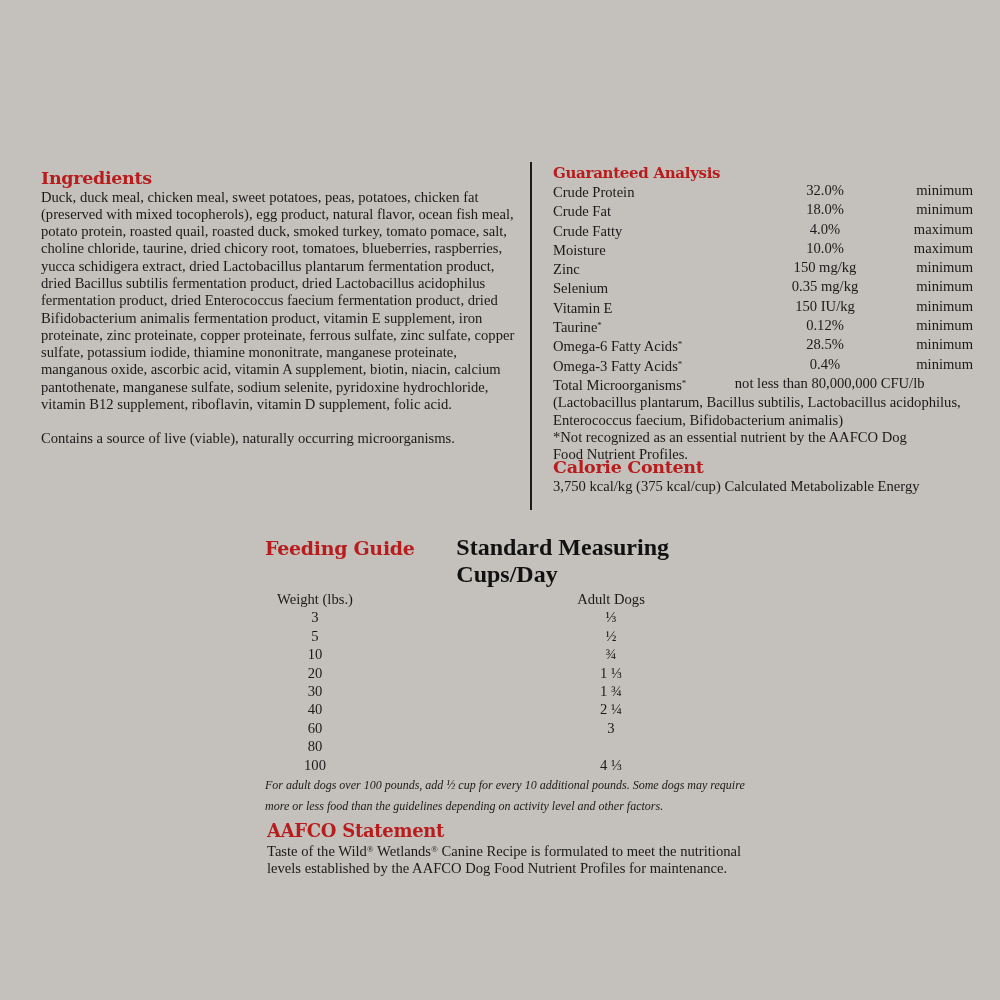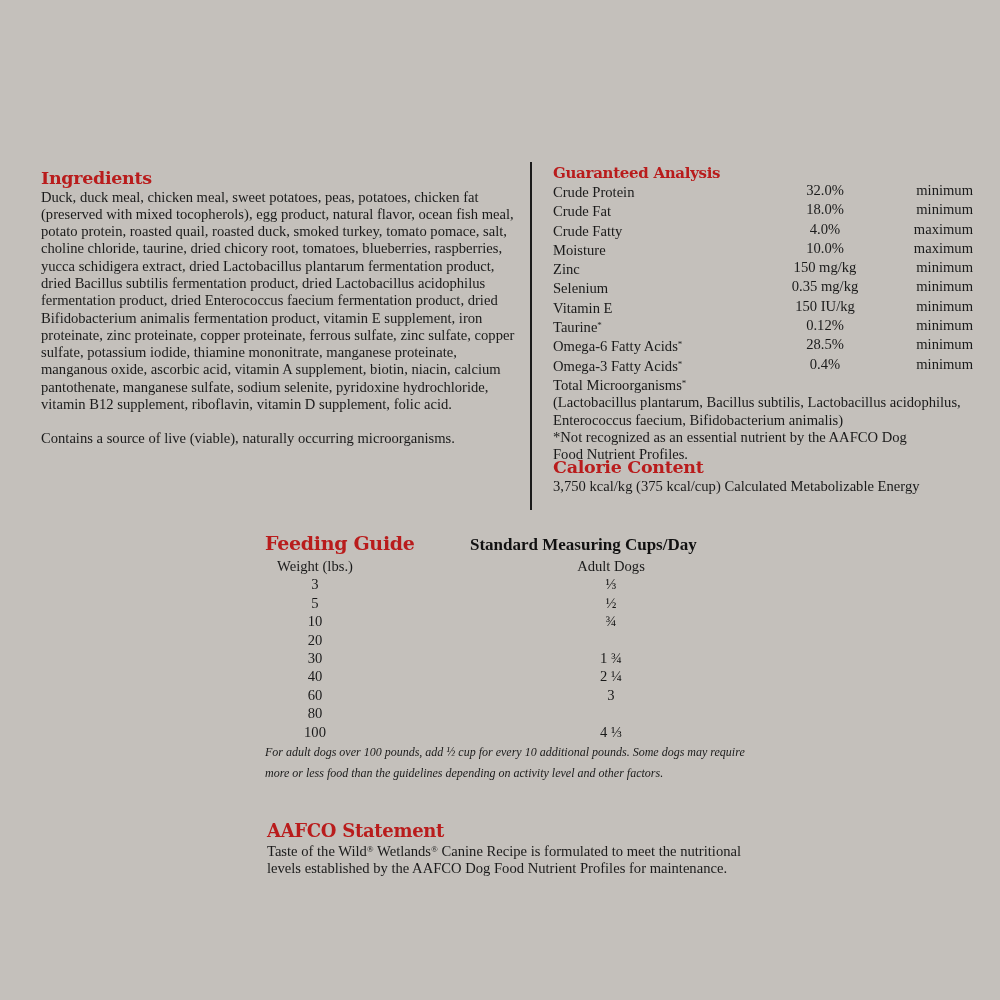--- a/index.html
+++ b/index.html
@@ -149,6 +149,7 @@
     </div>
   <div class="ga-row wide">
     <span class="name"><span>Total Microorganisms</span><span class="sup">*</span></span>
+    <span class="value">not less than 80,000,000 CFU/lb</span>
   </div>
   <p class="body-text">(Lactobacillus plantarum, Bacillus subtilis, Lactobacillus acidophilus, Enterococcus faecium, Bifidobacterium animalis)</p>
   <p class="body-text" style="width:380px">*Not recognized as an essential nutrient by the AAFCO Dog Food Nutrient Profiles.</p>

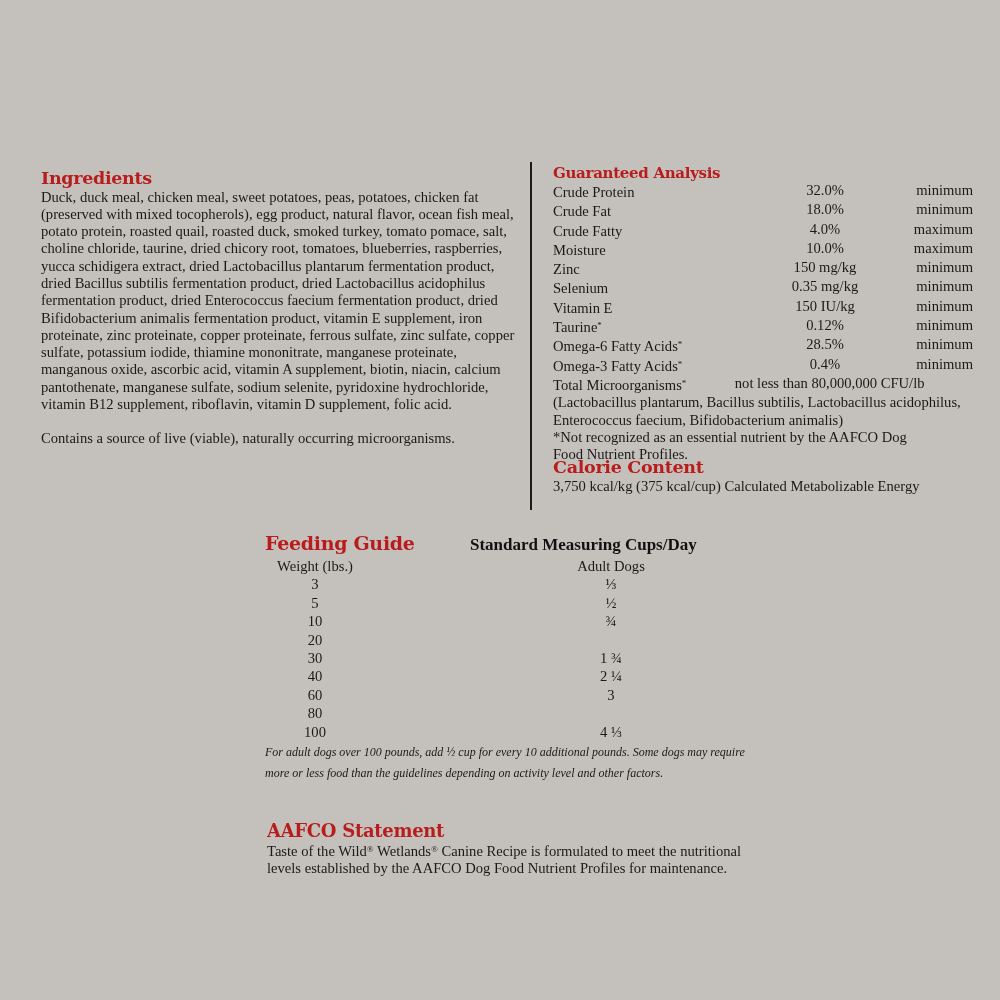--- a/index.html
+++ b/index.html
@@ -65,7 +65,7 @@
   .fg-title { font-size: 19px; width: 205px; }
   .fg-sub {
     font-family: "Liberation Serif", "DejaVu Serif", serif;
-    font-weight: bold; font-size: 17px; color: #111;
+    font-weight: bold; font-size: 24px; color: #111;
   }
   .fg-table { margin-top: 2px; }
   .fg-row { display: flex; font-size: 14.6px; line-height: 18.4px; }

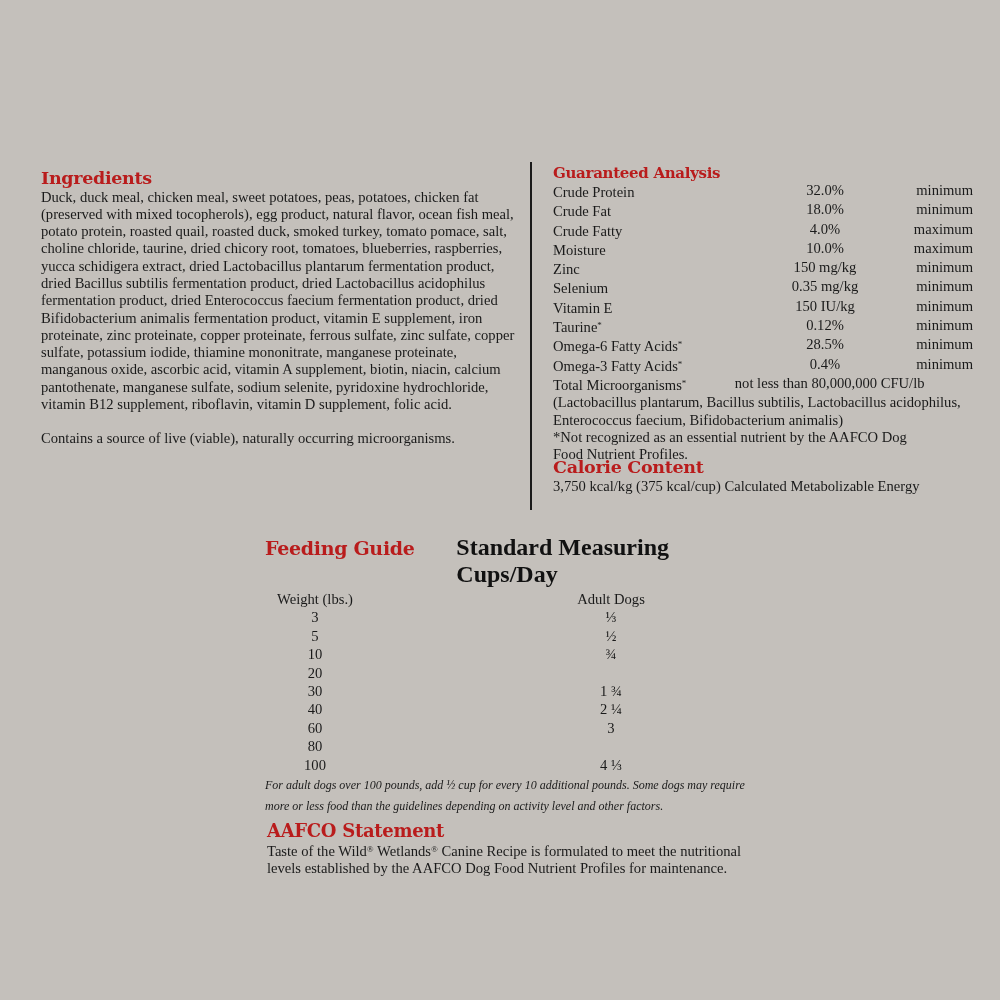--- a/index.html
+++ b/index.html
@@ -185,6 +185,7 @@
         </div>
         <div class="fg-row">
           <span class="w">20</span>
+          <span class="c">1 ⅓</span>
         </div>
         <div class="fg-row">
           <span class="w">30</span>

